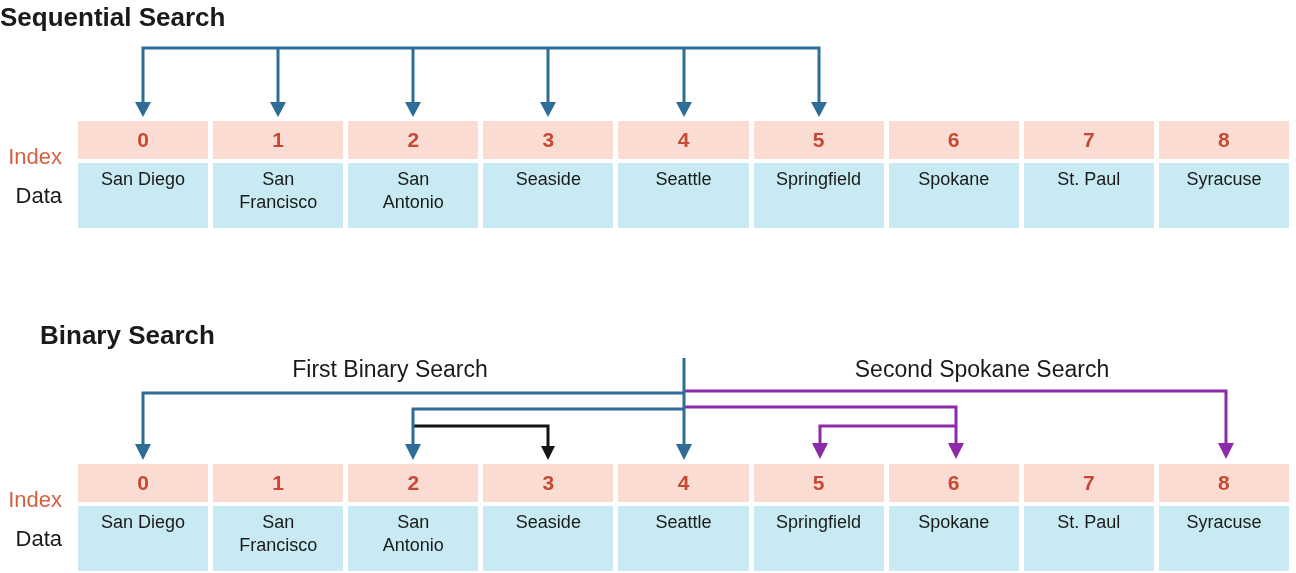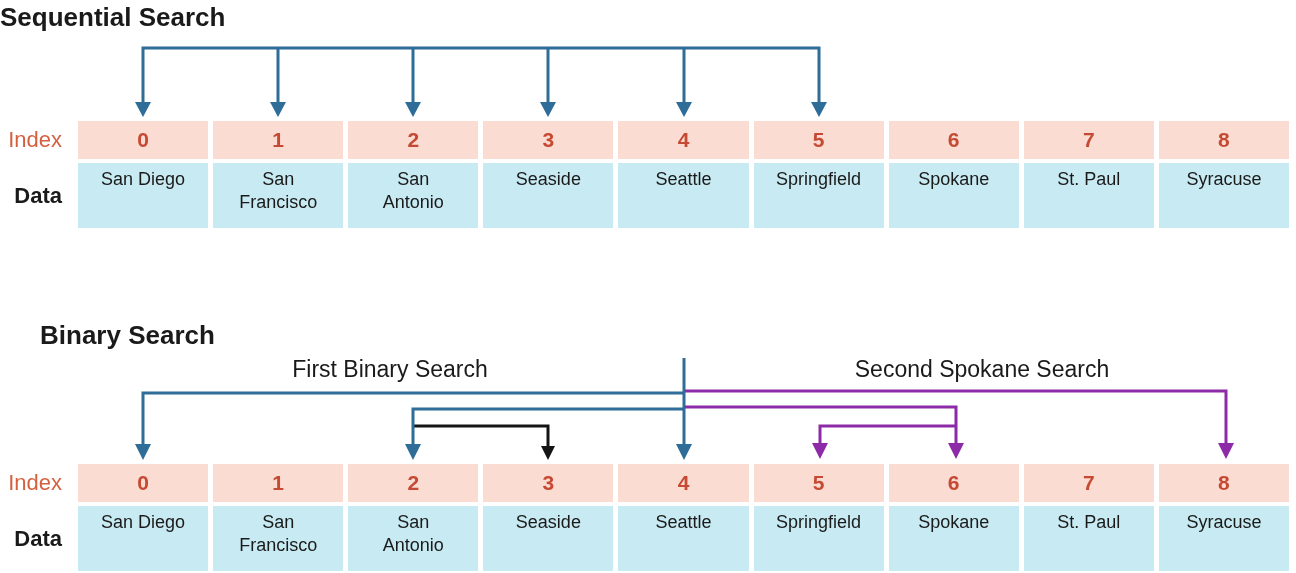--- a/index.html
+++ b/index.html
@@ -43,7 +43,7 @@
     justify-content: flex-end;
     font-size: 22px;
   }
-  .rowlabel.index { color: var(--index-label, #d4603f); }
+  .rowlabel.index { color: var(--index-label, #d4603f); margin-top: 17px; }
   .rowlabel.data  { color: var(--text, #1a1a1a); font-weight: bold; }
   .lbl-idx-1  { top: 121px; height: 38px; }
   .lbl-data-1 { top: 163px; height: 65px; }

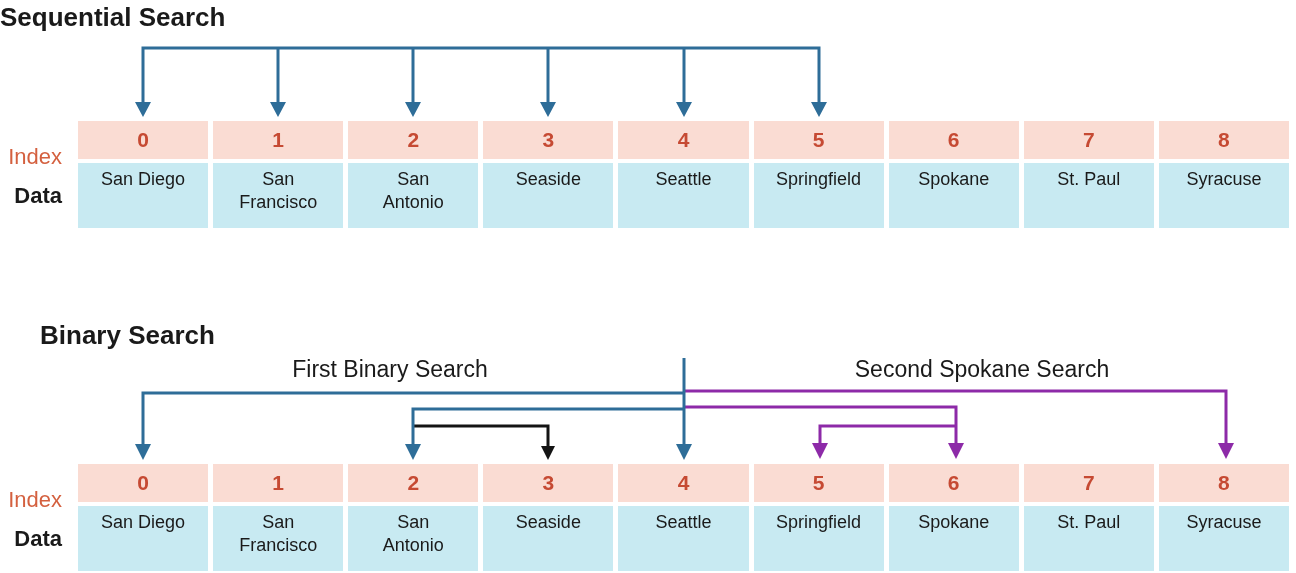--- a/index.html
+++ b/index.html
@@ -44,7 +44,7 @@
     font-size: 22px;
   }
   .rowlabel.index { color: var(--index-label, #d4603f); margin-top: 17px; }
-  .rowlabel.data  { color: var(--text, #1a1a1a); font-weight: bold; }
+  .rowlabel.data  { color: var(--text, #1a1a1a); }
   .lbl-idx-1  { top: 121px; height: 38px; }
   .lbl-data-1 { top: 163px; height: 65px; }
   .lbl-idx-2  { top: 464px; height: 38px; }

